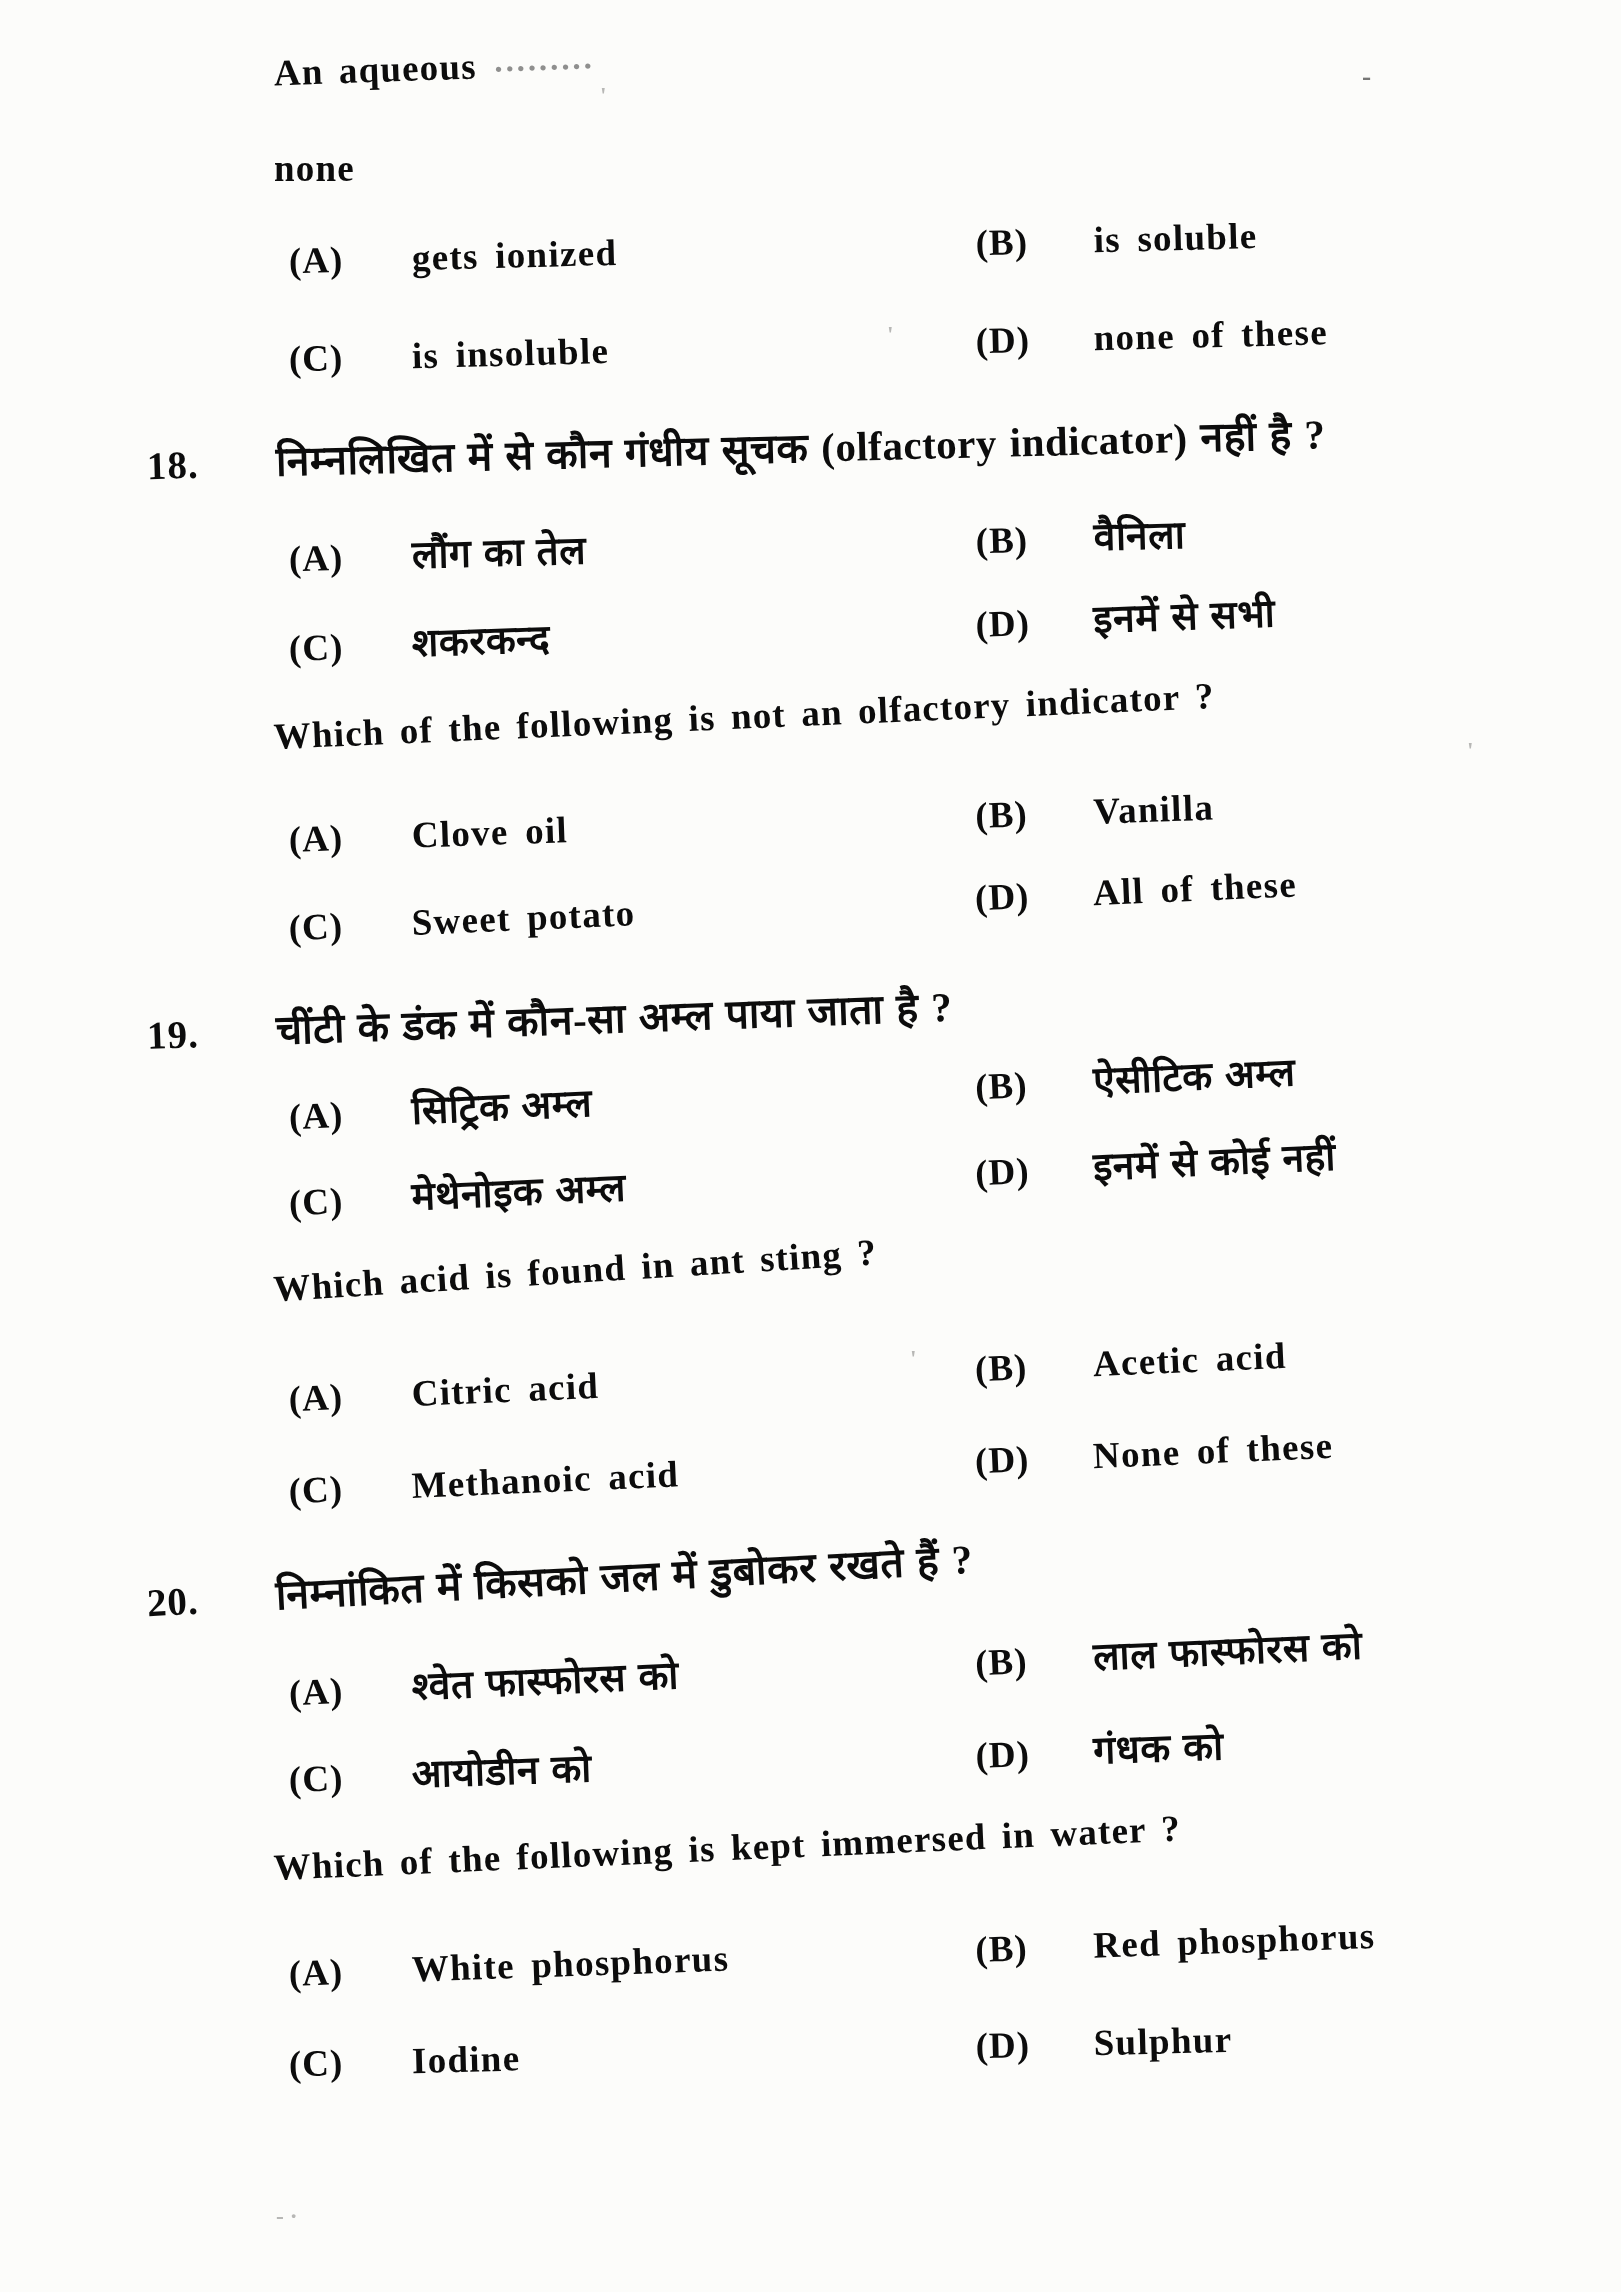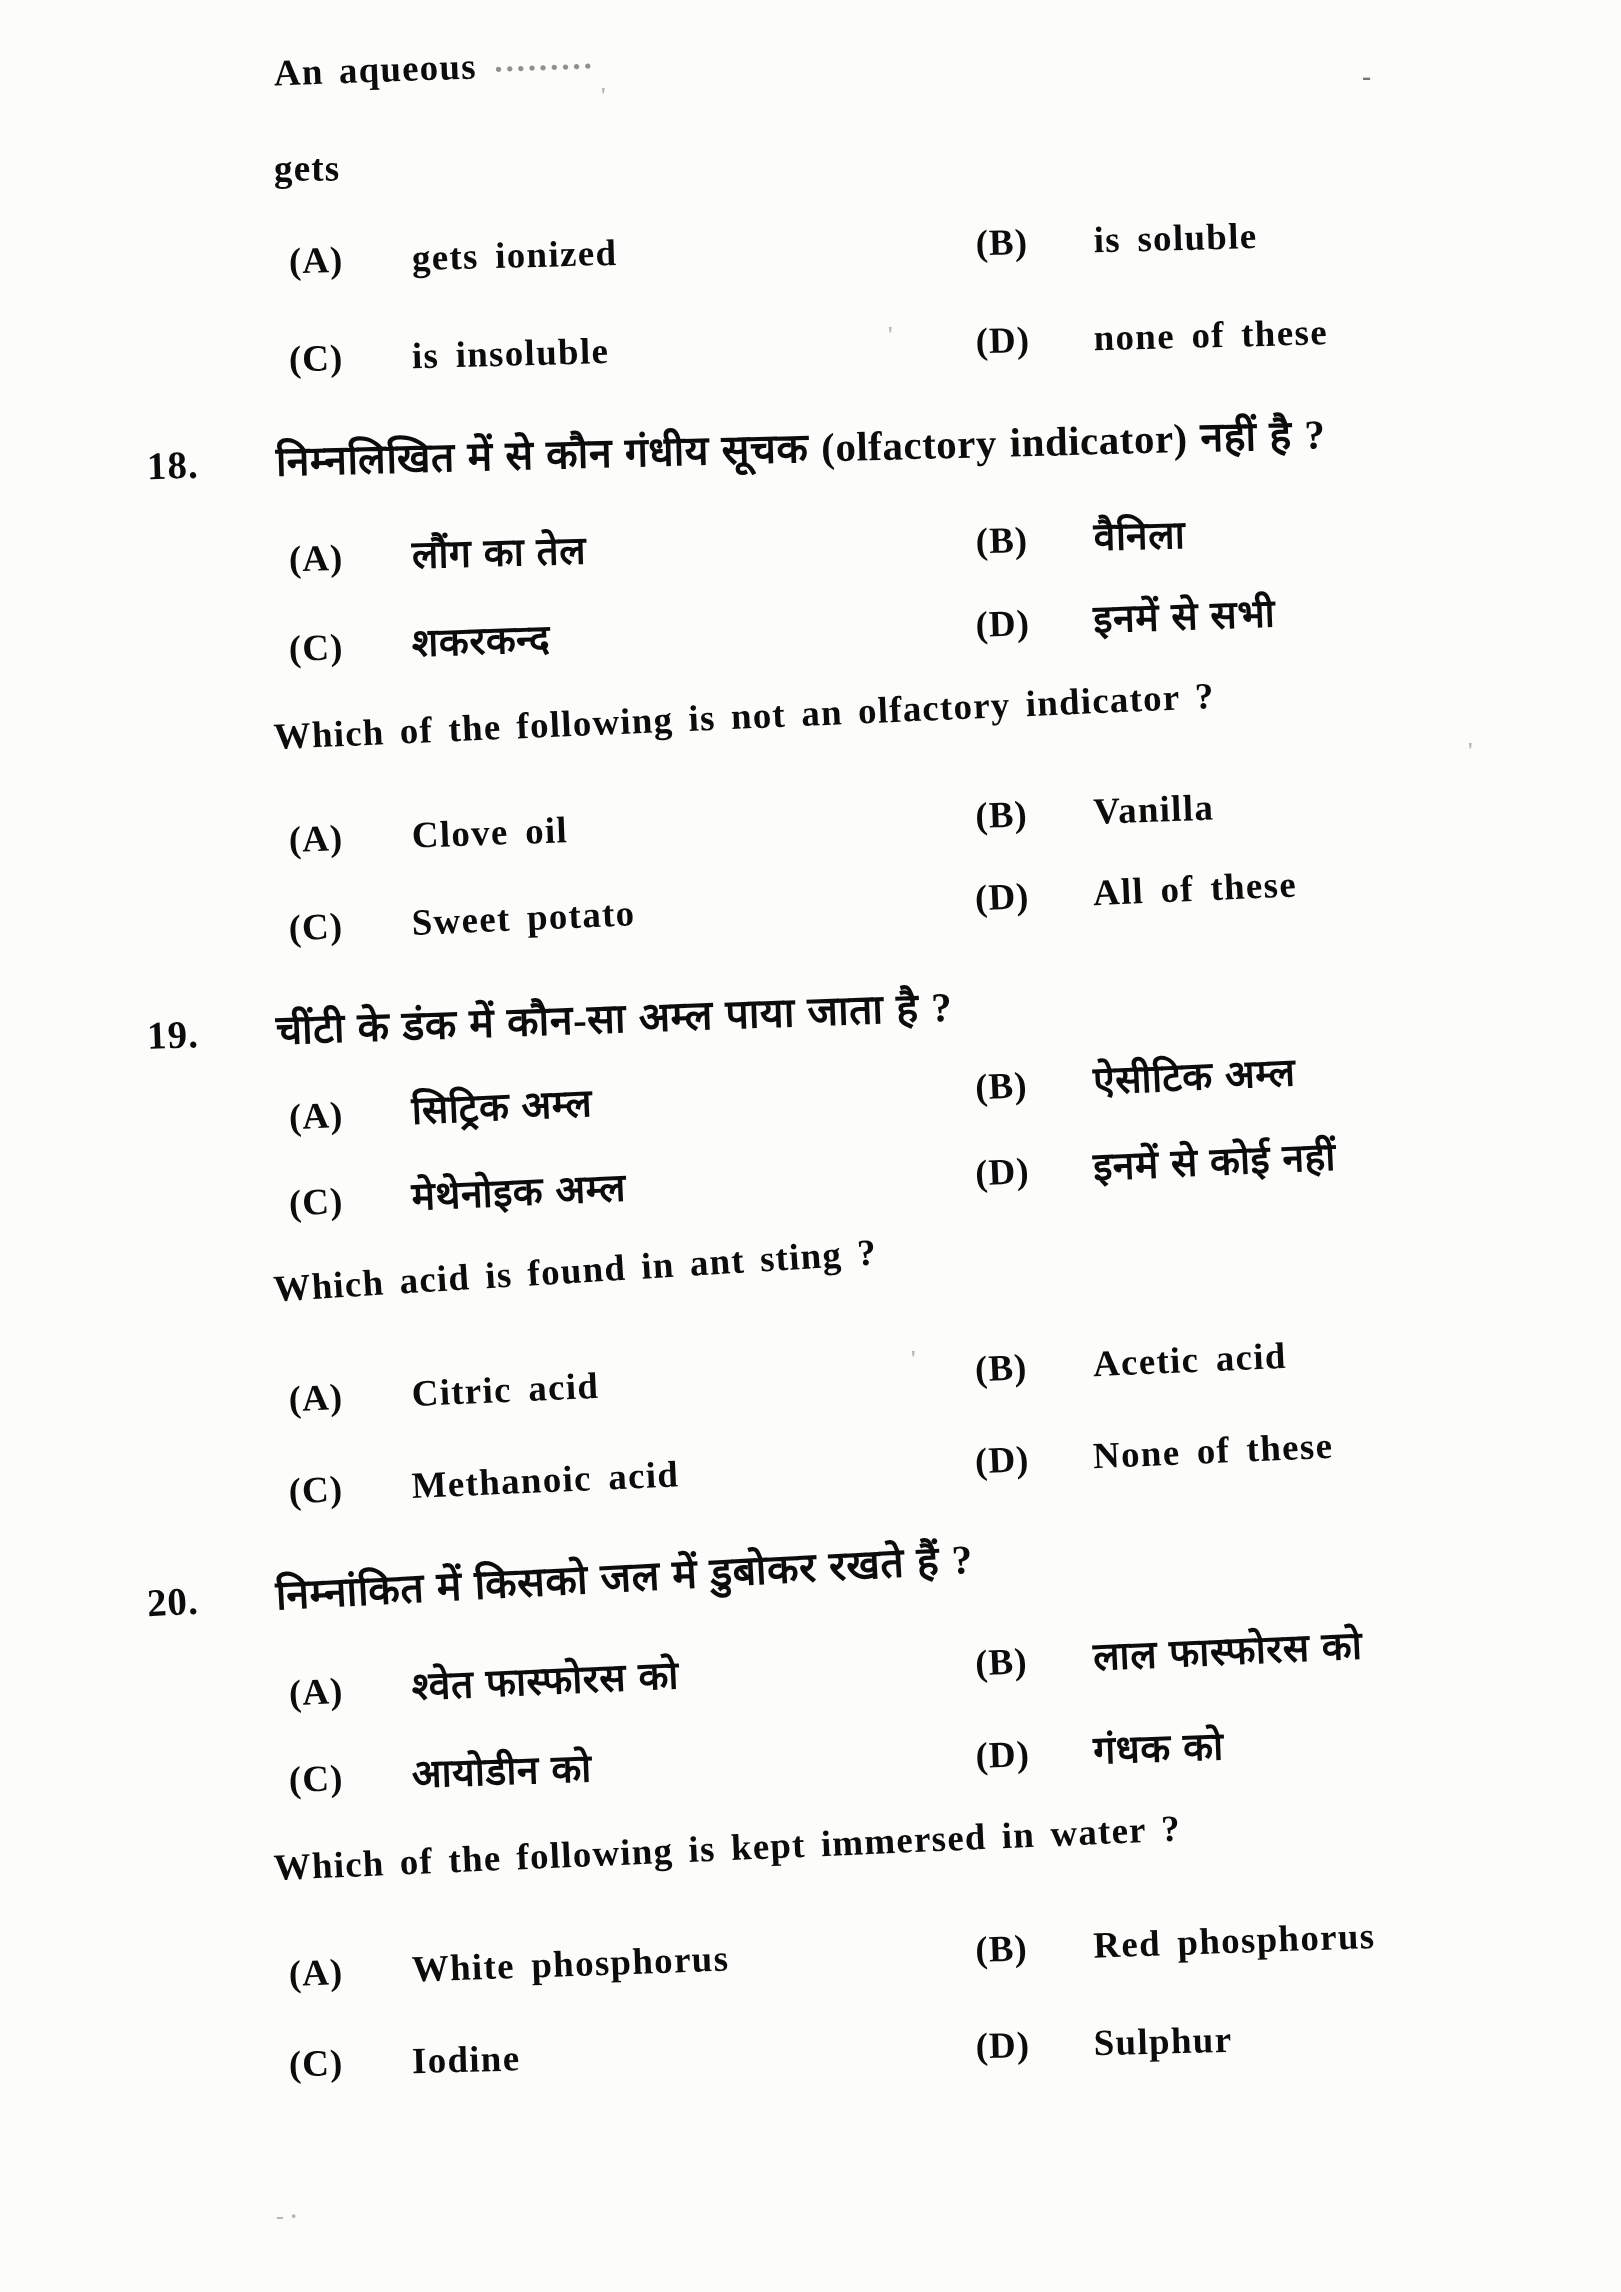--- a/index.html
+++ b/index.html
@@ -77,7 +77,7 @@
     <span class="q-text">An aqueous</span><span class="trail">.........</span>
   </div>
   <div class="row eng-row" style="top:147px">
-    <span class="q-text">gets</span>
+    <span class="q-text">none</span>
   </div>
 
   <div class="row opt-row tilt-15" style="top:247px">

